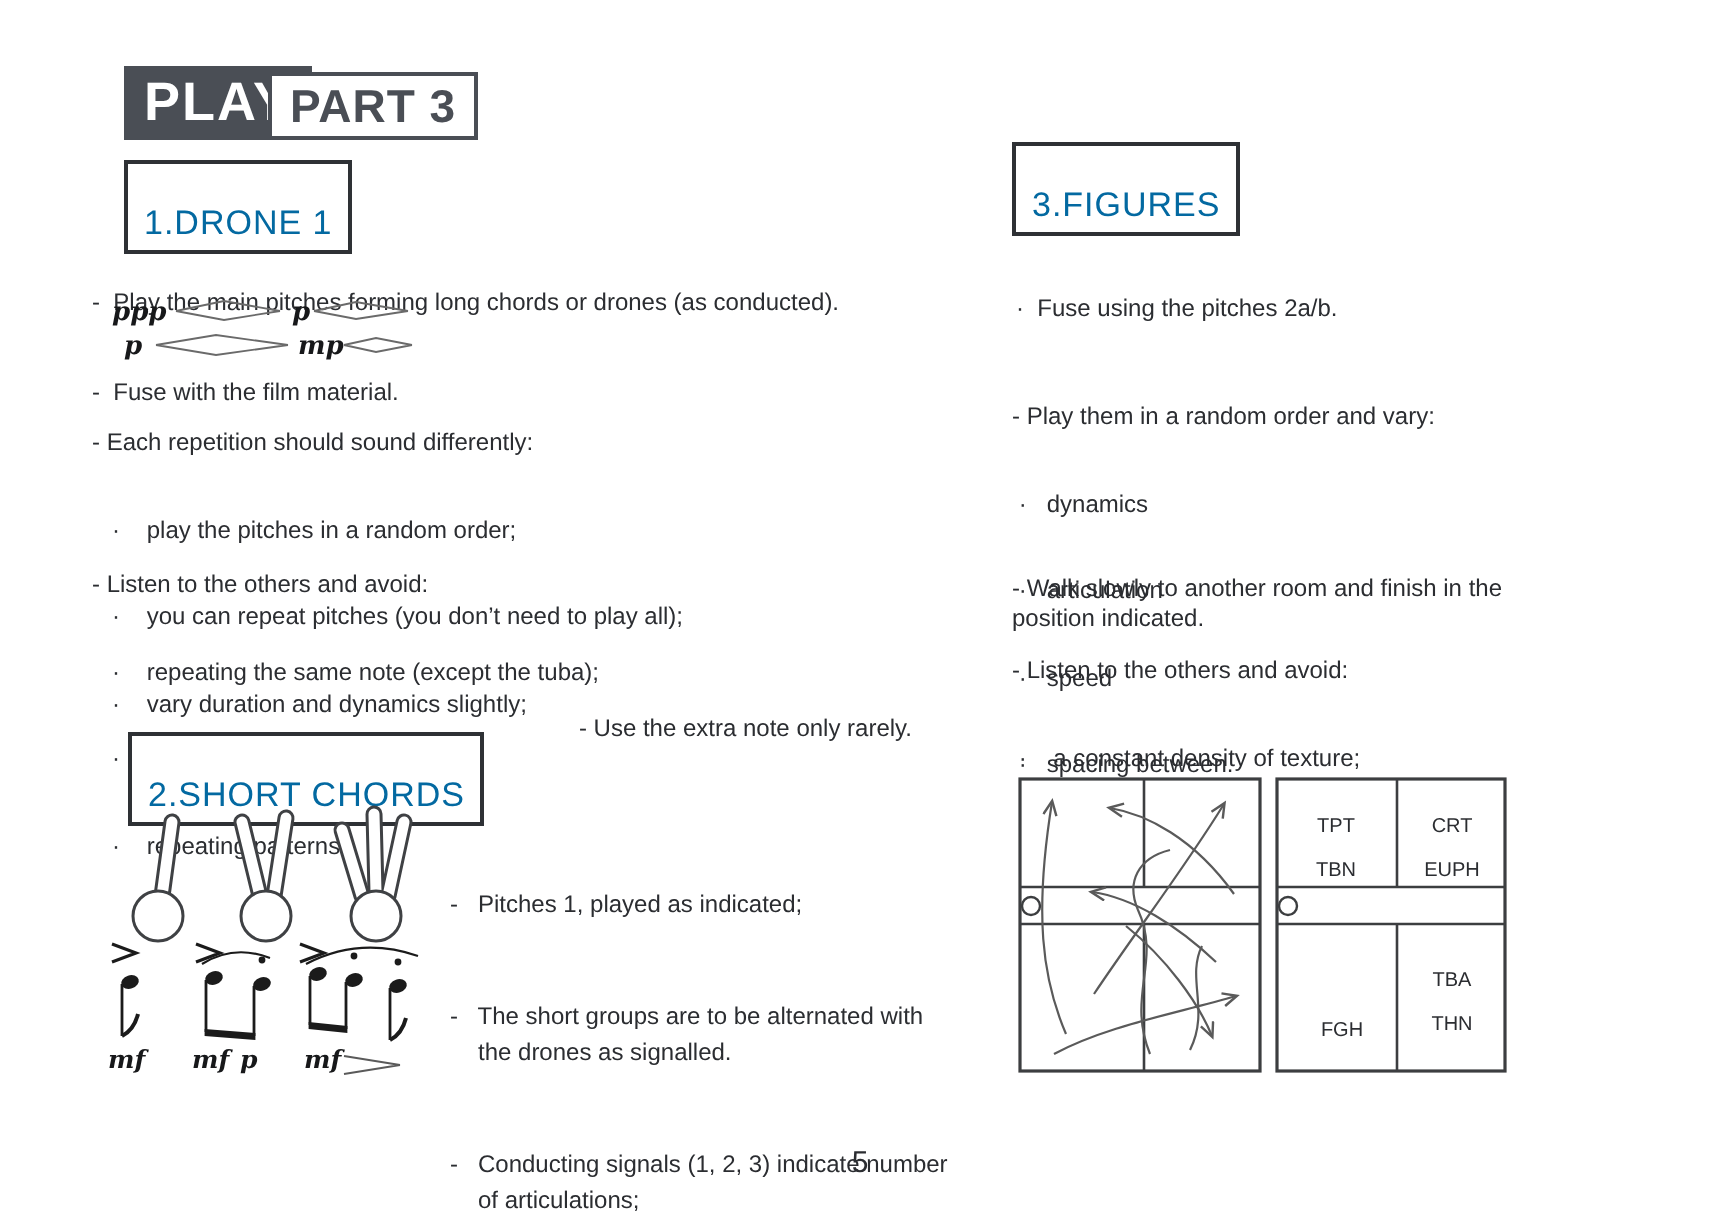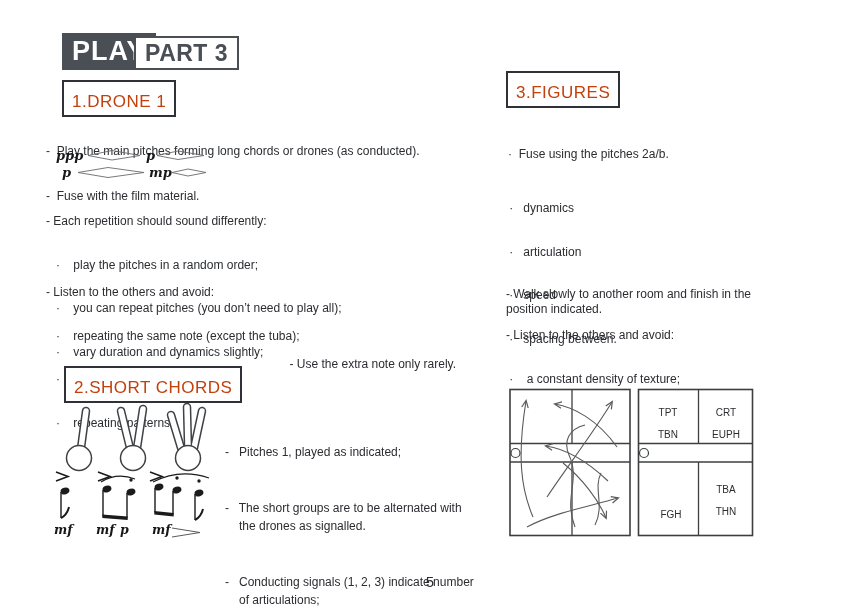--- a/index.html
+++ b/index.html
@@ -24,8 +24,8 @@
     font-size:23px; font-weight:bold; letter-spacing:0.5px;
   }
   .sec-title {
-    border:2px solid #2e3135; color:#c2410c; background:#fff;
-    padding:10px 8px 3px 8px; font-size:17px; letter-spacing:0.5px; display:inline-block;
+    border:2px solid #2e3135; color:#0369a1; background:#fff;
+    padding:20px 8px 3px 8px; font-size:17px; letter-spacing:0.5px; display:inline-block;
   }
   .pagenum { left:420px; top:573px; font-size:15px; width:20px; text-align:center; }
   svg text.plan-label { font-family:"Liberation Sans",sans-serif; font-size:10px; fill:#2b2d31; }

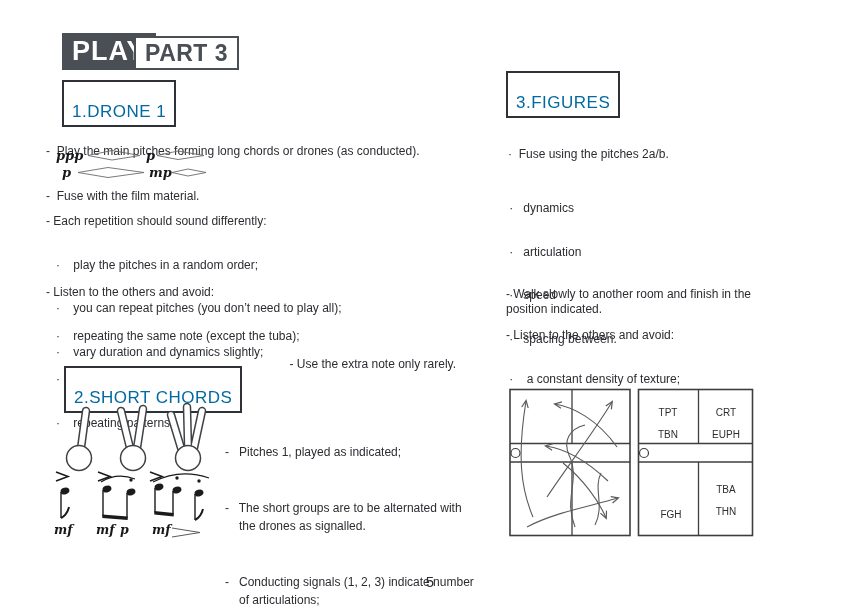--- a/index.html
+++ b/index.html
@@ -164,6 +164,7 @@
   </div>
 
   <div class="abs doc" style="left:506px; top:172px; width:270px;">
+    <div>- Play them in a random order and vary:</div>
     <div> ·   dynamics</div>
     <div> ·   articulation</div>
     <div> ·   speed</div>

